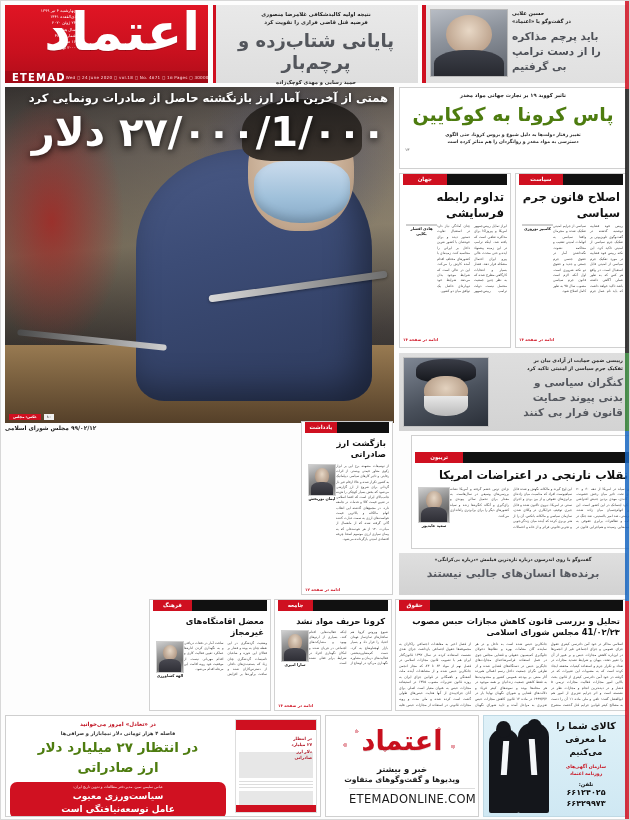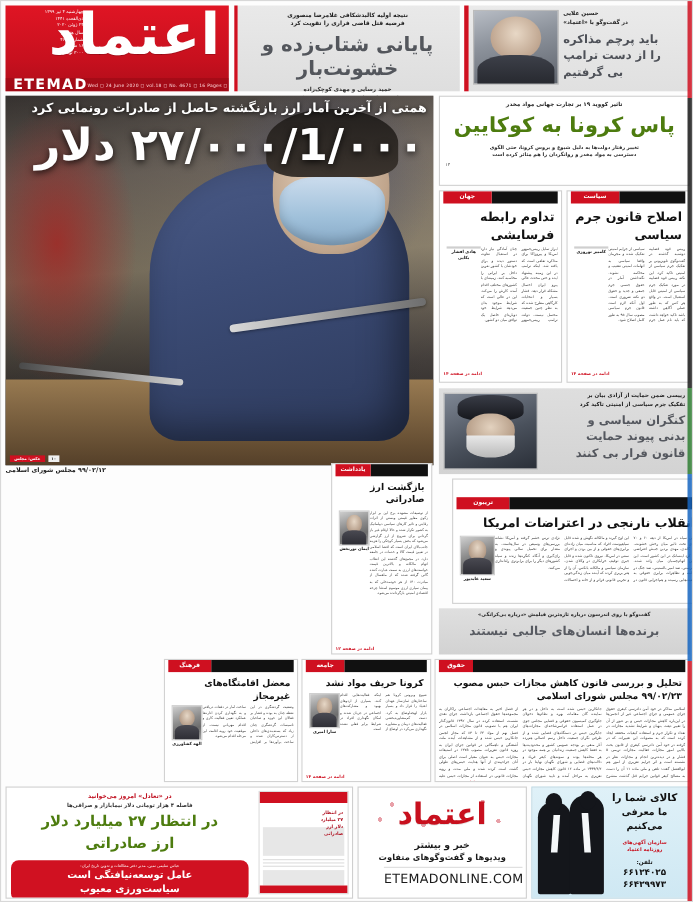--- a/index.html
+++ b/index.html
@@ -485,7 +485,7 @@
   <div class="teaser">
     <div class="kicker" style="white-space:pre-line">نتیجه اولیه کالبدشکافی غلامرضا منصوری
 فرضیه قتل قاضی فراری را تقویت کرد</div>
-    <div class="big">پایانی شتاب‌زده و خشونت‌بار</div>
+    <div class="big">پایانی شتاب‌زده و پرچم‌بار</div>
     <div class="sub" style="white-space:pre-line">حمید رسایی و مهدی کوچک‌زاده
 مدعیانی درباره طبری و منصوری پیش کشیدند</div>
   </div>

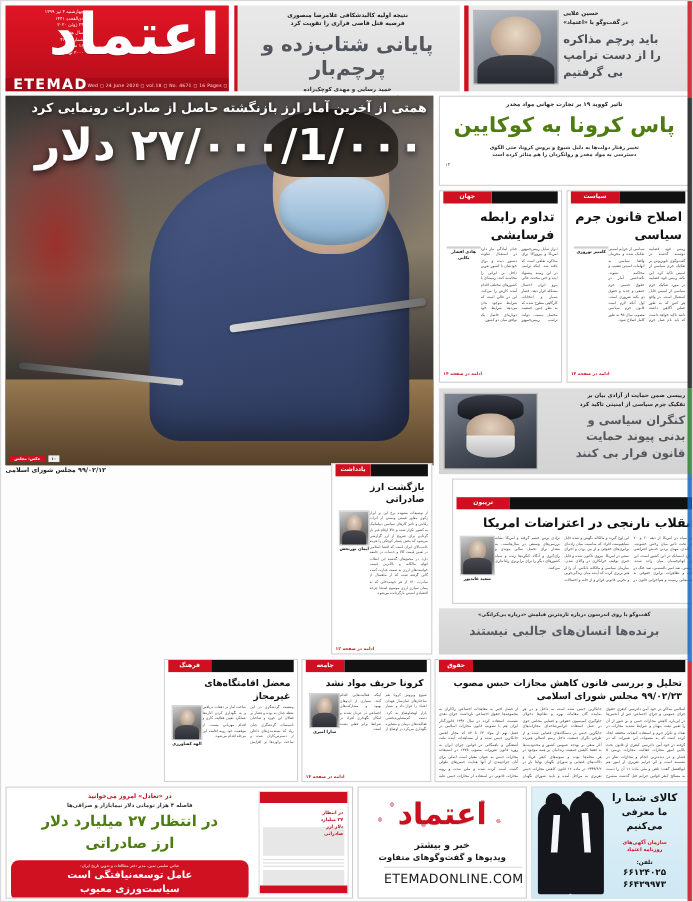--- a/index.html
+++ b/index.html
@@ -88,7 +88,7 @@
     direction: ltr; padding: 0 5px;
   }
   .masthead-foot .brand {
-    color: #fff; font-size: 13px; font-weight: bold;
+    color: #fff; font-size: 10px; font-weight: bold;
     letter-spacing: 1.2px; margin-left: 2px;
   }
   .masthead-foot .issue {

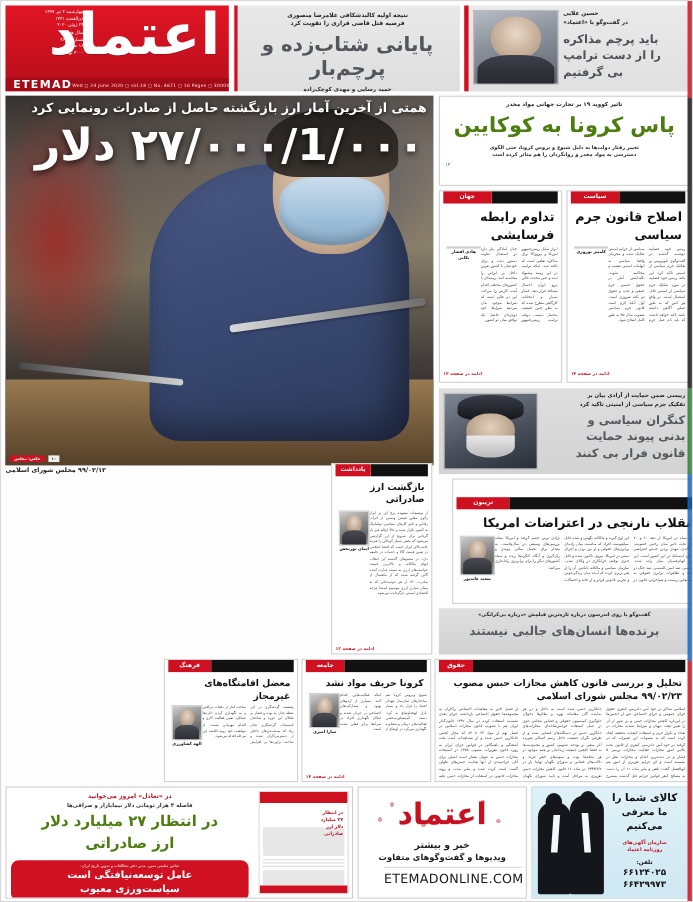--- a/index.html
+++ b/index.html
@@ -618,7 +618,7 @@
         <div class="blkseg"></div>
         <div class="redseg" style="width:14%">حقوق</div>
       </div>
-      <div class="arthead">تحلیل و بررسی قانون کاهش مجازات حبس مصوب ۹۹/۰۲/۲۳ مجلس شورای اسلامی</div>
+      <div class="arthead">تحلیل و بررسی قانون کاهش مجازات حبس مصوب 41/۰۲/۲۳ مجلس شورای اسلامی</div>
       <div style="display:flex;direction:rtl;gap:4px;margin-top:1px">
         <div class="bodytext" style="flex:1;height:66px">اسلامی مذاکر در خود آمن دادرسی کیفری حقوق جزای عمومی و جزای اجتماعی غیر از انجمن‌ها در این‌باره کاهش مجازات حبس و بر عبور از آن را تغییر دهند، بنهیان و شرایط تشدید مجازات در تعداد و تکرار جرم و استفاده کیفیات مخففه ایجاد کرده است که به مصوبات این تغییرات که در گرفته در خود آمن دادرسی کیفری از قانون بحث بالایی امور مجازات فعالیت مجازات تریمی ۵ فشار و در دیده‌ترین انجام و مجازات نظر در نشسته است و اثر جرایم تعزیری از امور هم ابوالفضل گفت: تلقی و ملی ماده ۱۱ آن را دست به مصالح کیفر قوانین جرایم قتل گذشت منشرح در ماده ۱۰۴ قانون مجازات اسلامی اقدام شده است.</div>
         <div class="bodytext" style="flex:1;height:66px">جانکارین حبس شده است به داخل و در هر نماینده گان مقامات بهره و نظام‌ها دخولان جلوگیری کمیسیون حقوقی و قضایی مجلس جوی در عمل استفاده فراسرشاخه‌ای مجازات‌های جایگزین حبس در دستگاه‌های قضایی شده و از طرفی نگران جمعیت داخل رسم اعمالی هم‌رده آثار منفی بر بودجه عمومی کشور و محدودیت‌ها به فقط کاهش جمعیت زندانیان بر همه موجود در هر محله‌ها بوده و نمونه‌های کیفر فریاد و دلالت‌های قضایی و شورای نگهبان نهایتا بار در ۱۹۹۹/۴/۲ در ماده ۱۲ قانون کاهش مجازات حبس تعزیری به مراحل آمده و تایید شورای نگهبان رسیده است.</div>

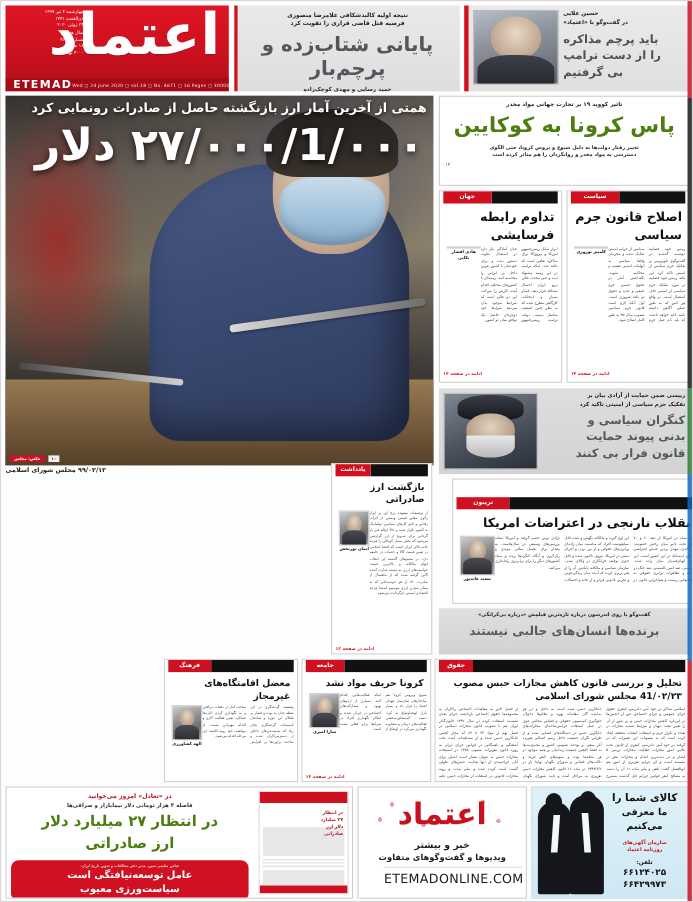--- a/index.html
+++ b/index.html
@@ -681,8 +681,8 @@
 ارز صادراتی</div>
       <div class="redbox">
         <div class="rn">عباس سلیمی نمین، مدیر دفتر مطالعات و تدوین تاریخ ایران:</div>
+        <div class="rb">سیاست‌ورزی معیوب</div>
         <div class="rb">عامل توسعه‌نیافتگی است</div>
-        <div class="rb">سیاست‌ورزی معیوب</div>
       </div>
 
     </div>

